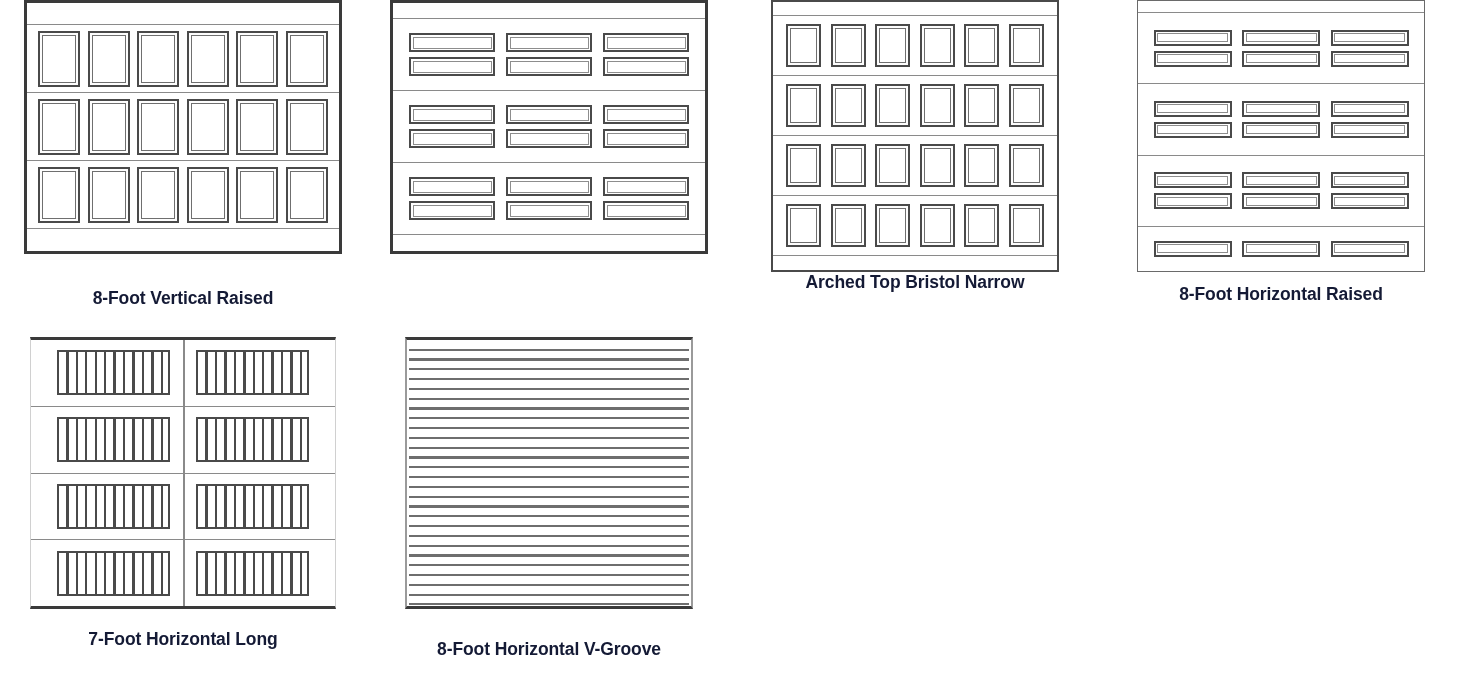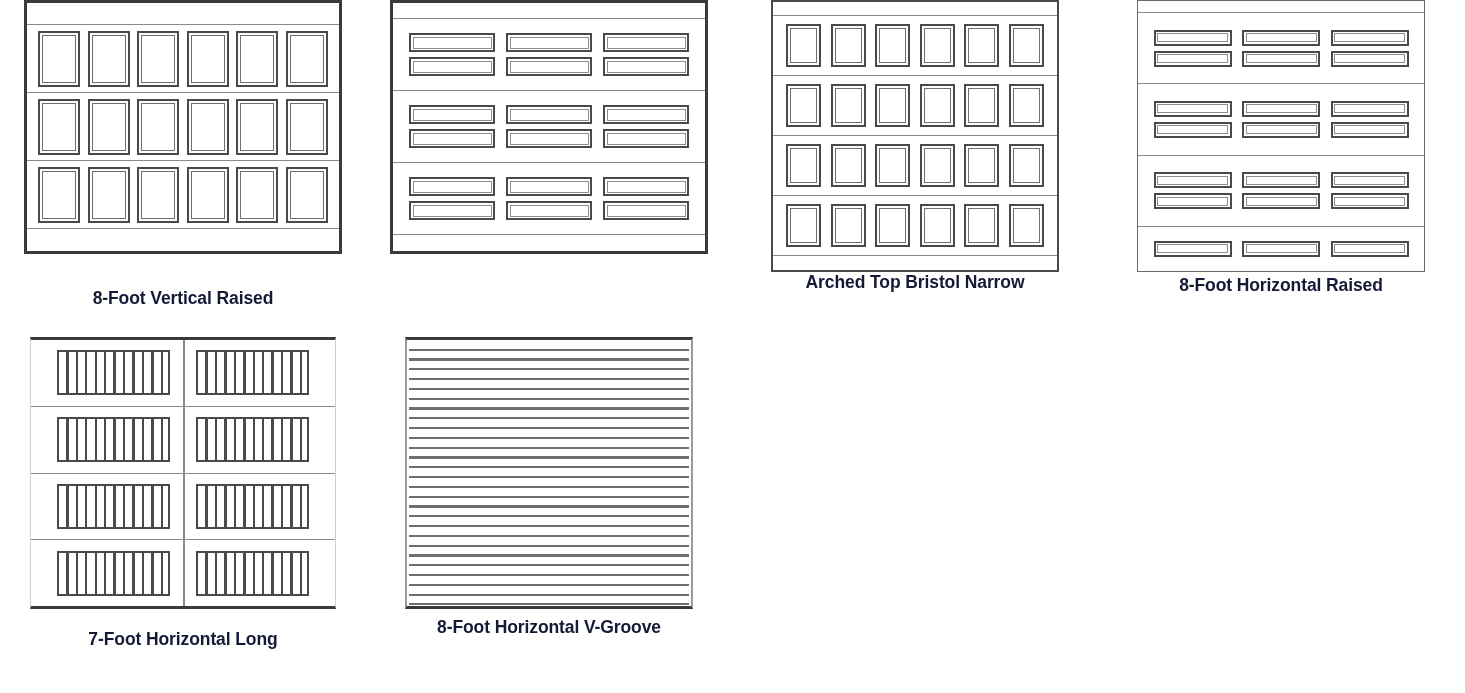--- a/index.html
+++ b/index.html
@@ -556,7 +556,7 @@
         </div>
       </div>
     </div>
-    <div class="door-caption" style="margin-top:3px;">8-Foot Horizontal Raised</div>
+    <div class="door-caption" style="margin-top:12px;">8-Foot Horizontal Raised</div>
   </div>
 
   <div class="door-card">

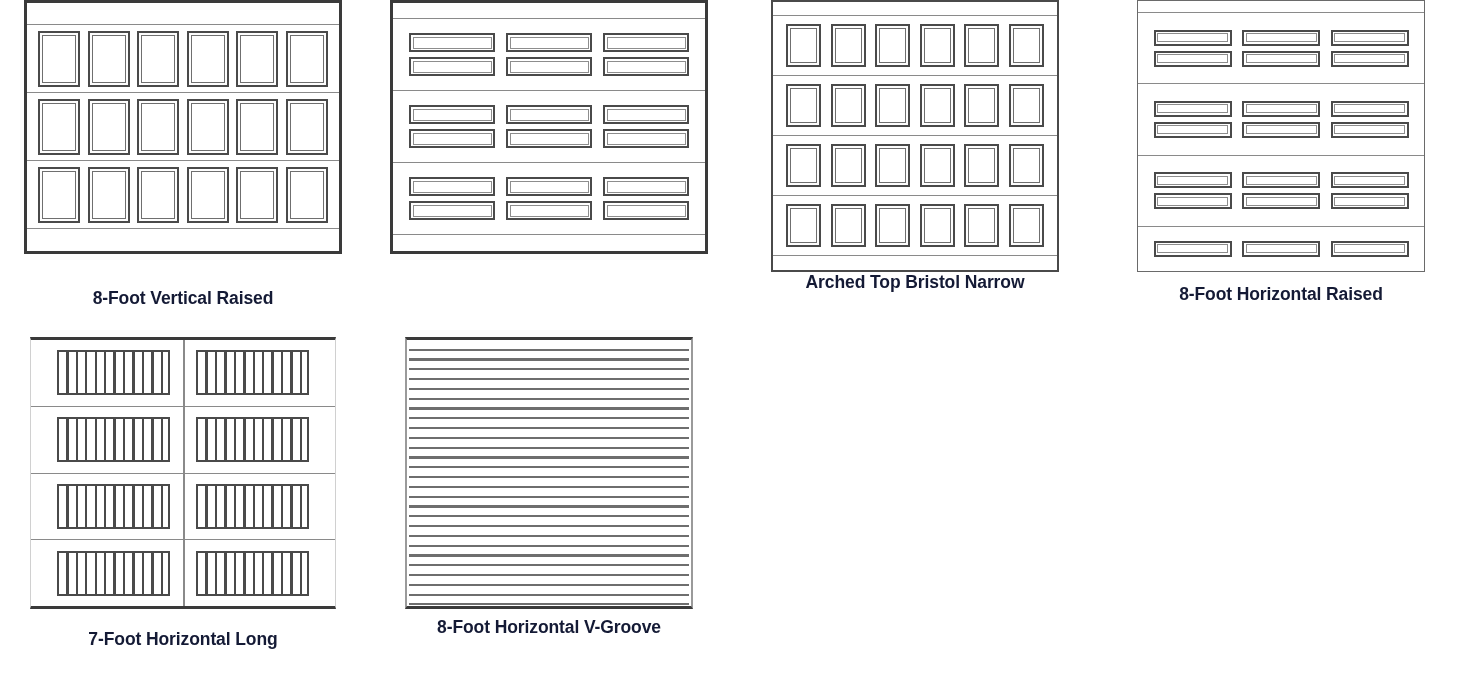--- a/index.html
+++ b/index.html
@@ -597,7 +597,7 @@
         <div class="vgroove"></div>
       </div>
     </div>
-    <div class="door-caption" style="margin-top:8px;">8-Foot Horizontal V-Groove</div>
+    <div class="door-caption" style="margin-top:30px;">8-Foot Horizontal V-Groove</div>
   </div>
 
 </div>

